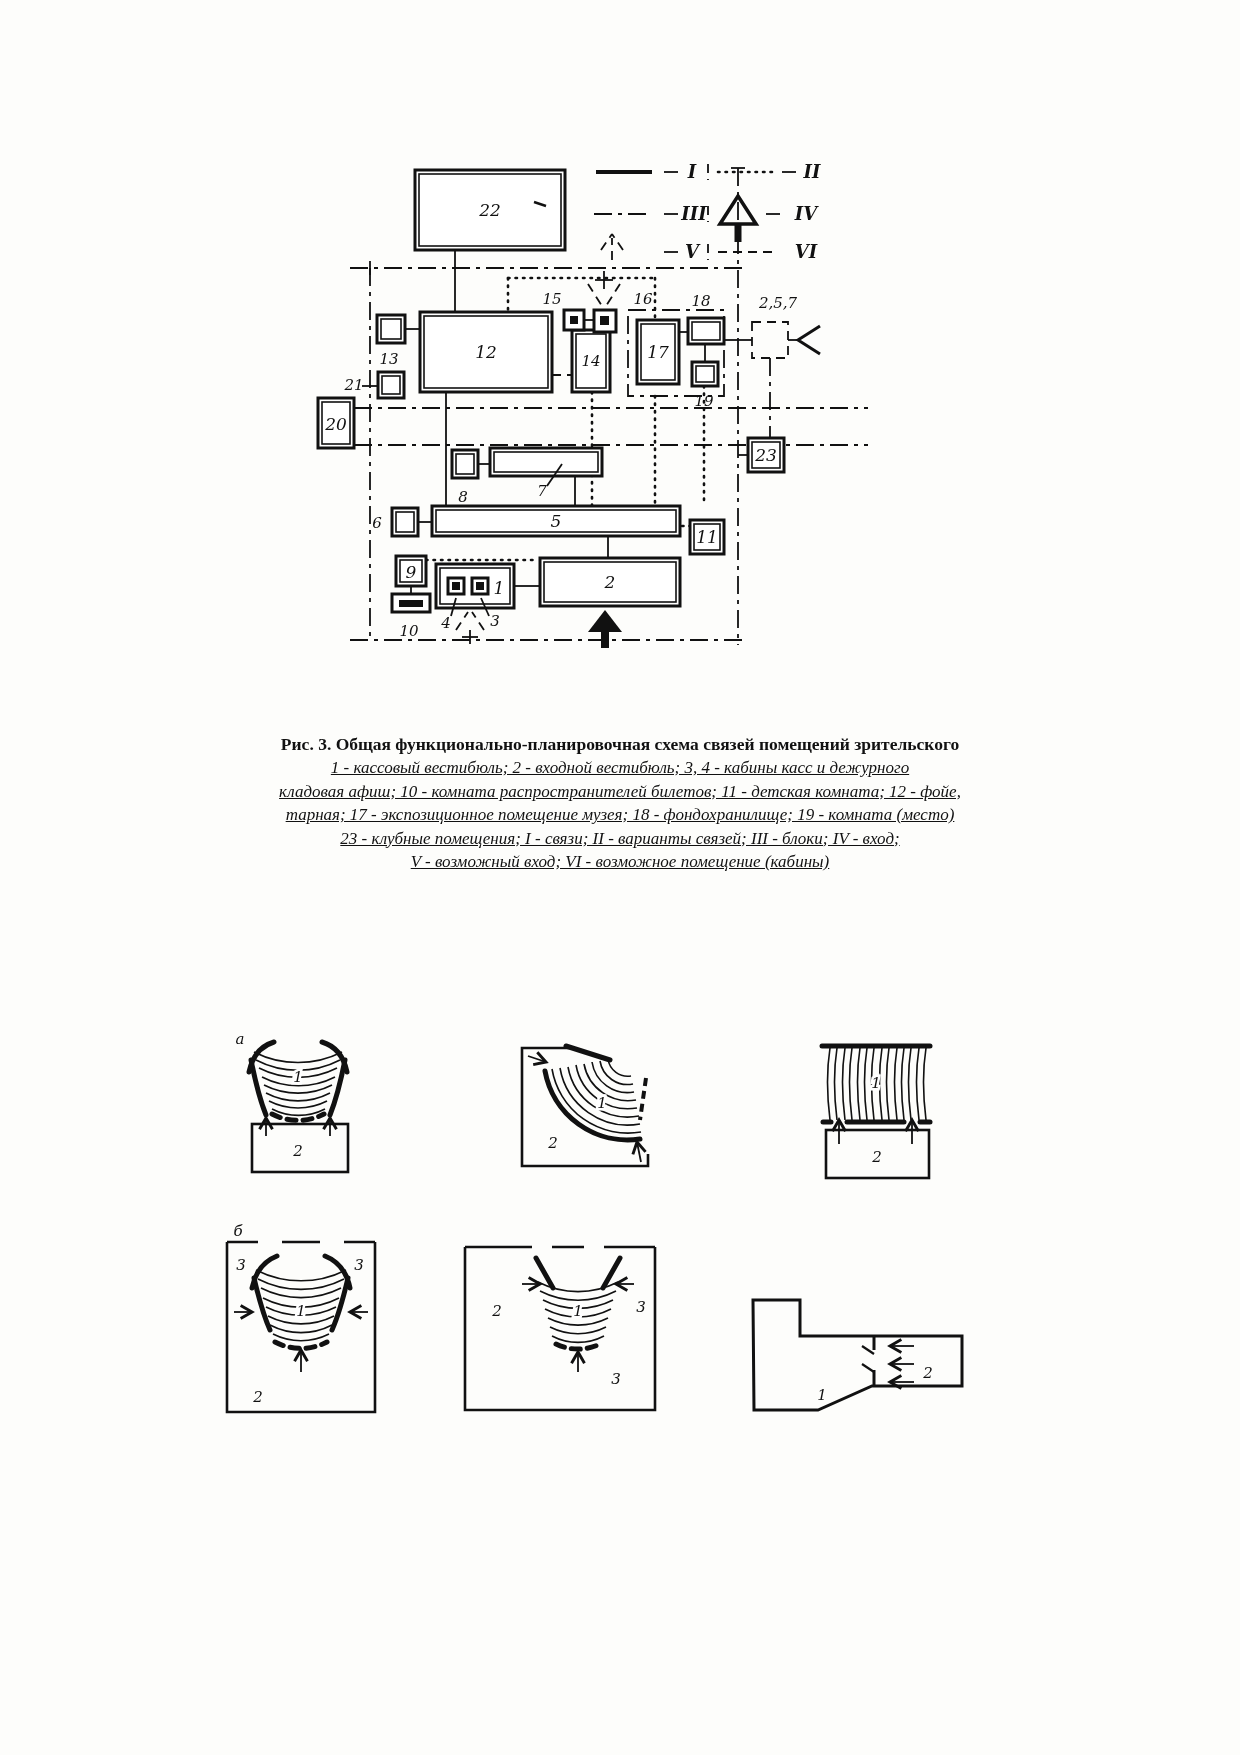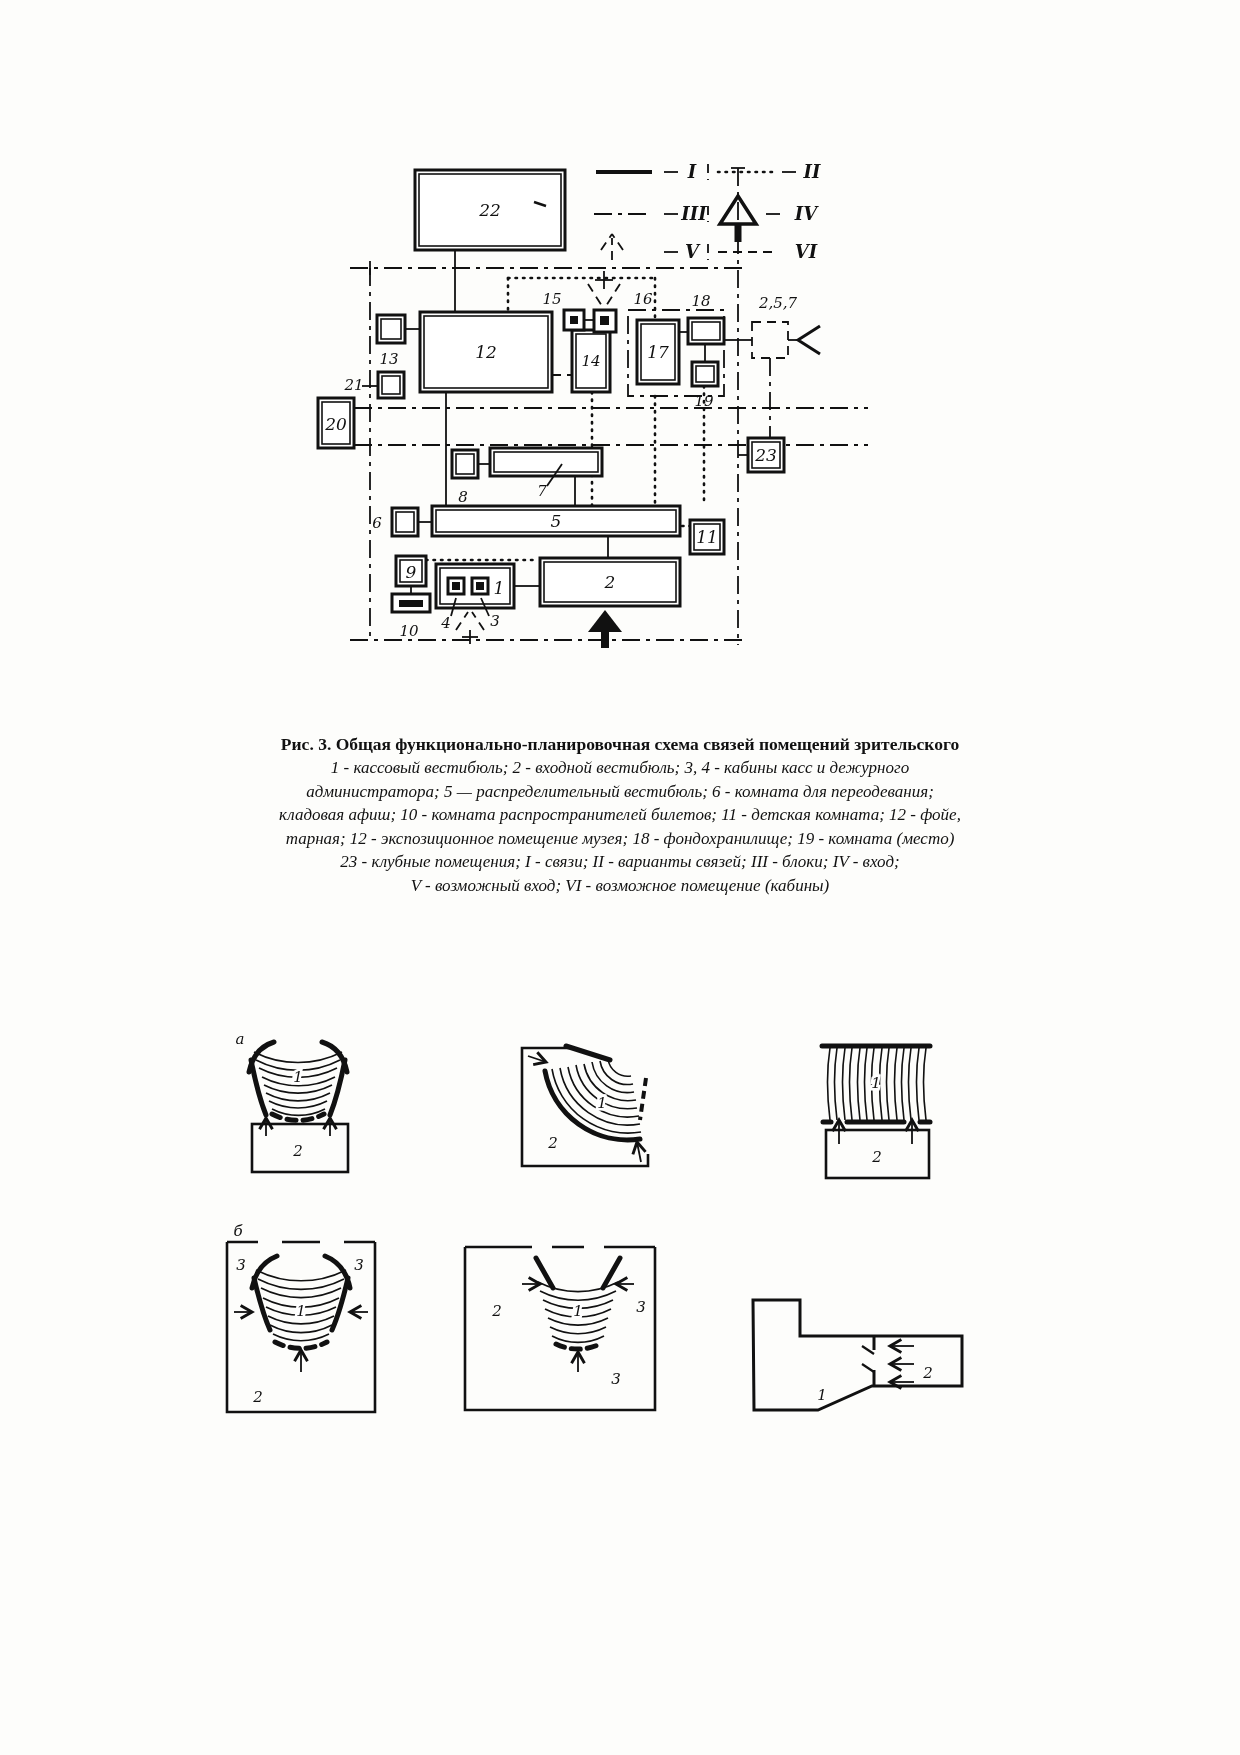--- a/index.html
+++ b/index.html
@@ -21,7 +21,7 @@
   .knock{paint-order:stroke;stroke:#fff;stroke-width:5px;}
   .caption{position:absolute;left:0;top:732px;width:1240px;text-align:center;}
   .cap-title{font:bold 17.5px "Liberation Serif",serif;line-height:24px;}
-  .cap-line{font:italic 17px "Liberation Serif",serif;line-height:23.5px;}
+  .cap-line{font:italic 17px "Liberation Serif",serif;line-height:23.5px;text-decoration:underline;}
 </style>
 </head>
 <body>

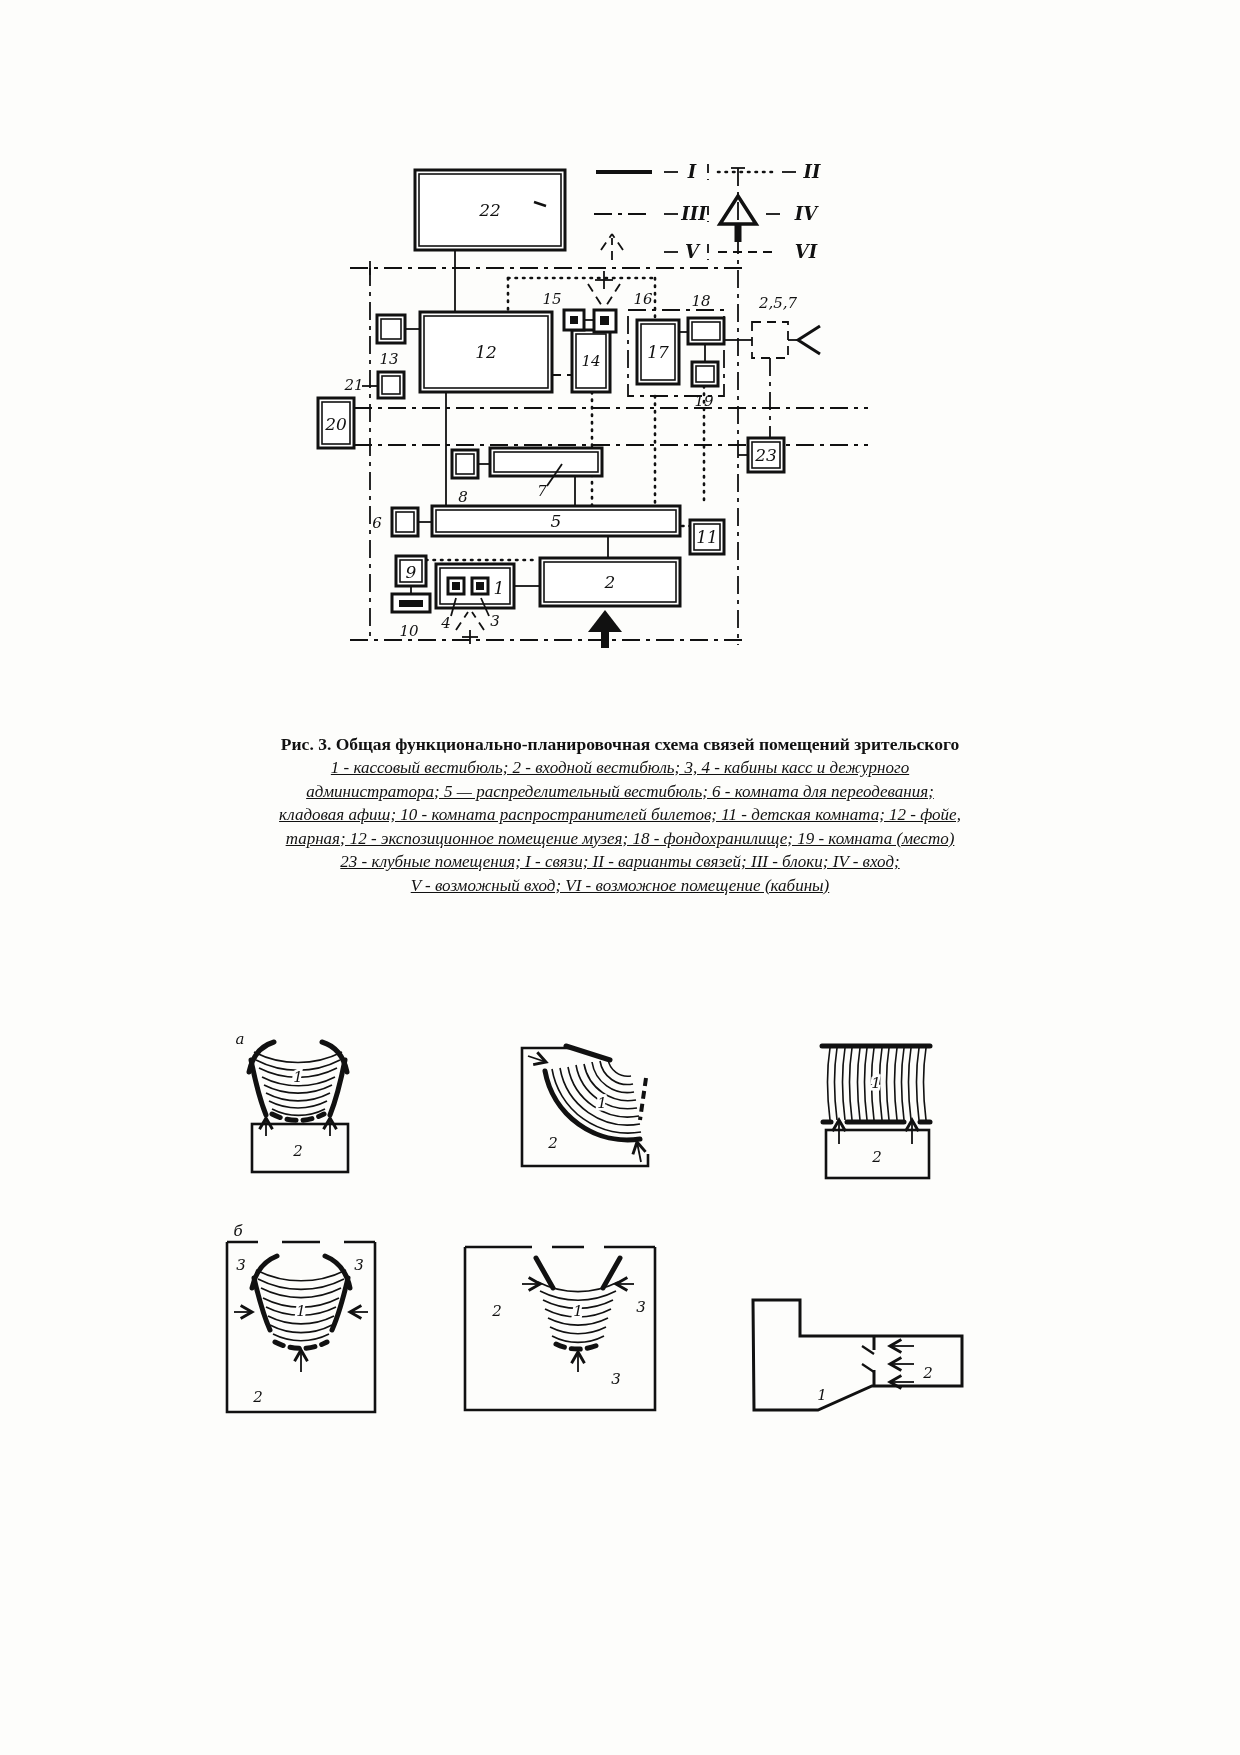--- a/index.html
+++ b/index.html
@@ -277,7 +277,6 @@
 <div class="caption">
   <div class="cap-title">Рис. 3. Общая функционально-планировочная схема связей помещений зрительского</div>
   <div class="cap-line">1 - кассовый вестибюль; 2 - входной вестибюль; 3, 4 - кабины касс и дежурного</div>
-  <div class="cap-line">администратора; 5 — распределительный вестибюль; 6 - комната для переодевания;</div>
   <div class="cap-line">кладовая афиш; 10 - комната распространителей билетов; 11 - детская комната; 12 - фойе,</div>
   <div class="cap-line">тарная; 12 - экспозиционное помещение музея; 18 - фондохранилище; 19 - комната (место)</div>
   <div class="cap-line">23 - клубные помещения; I - связи; II - варианты связей; III - блоки; IV - вход;</div>

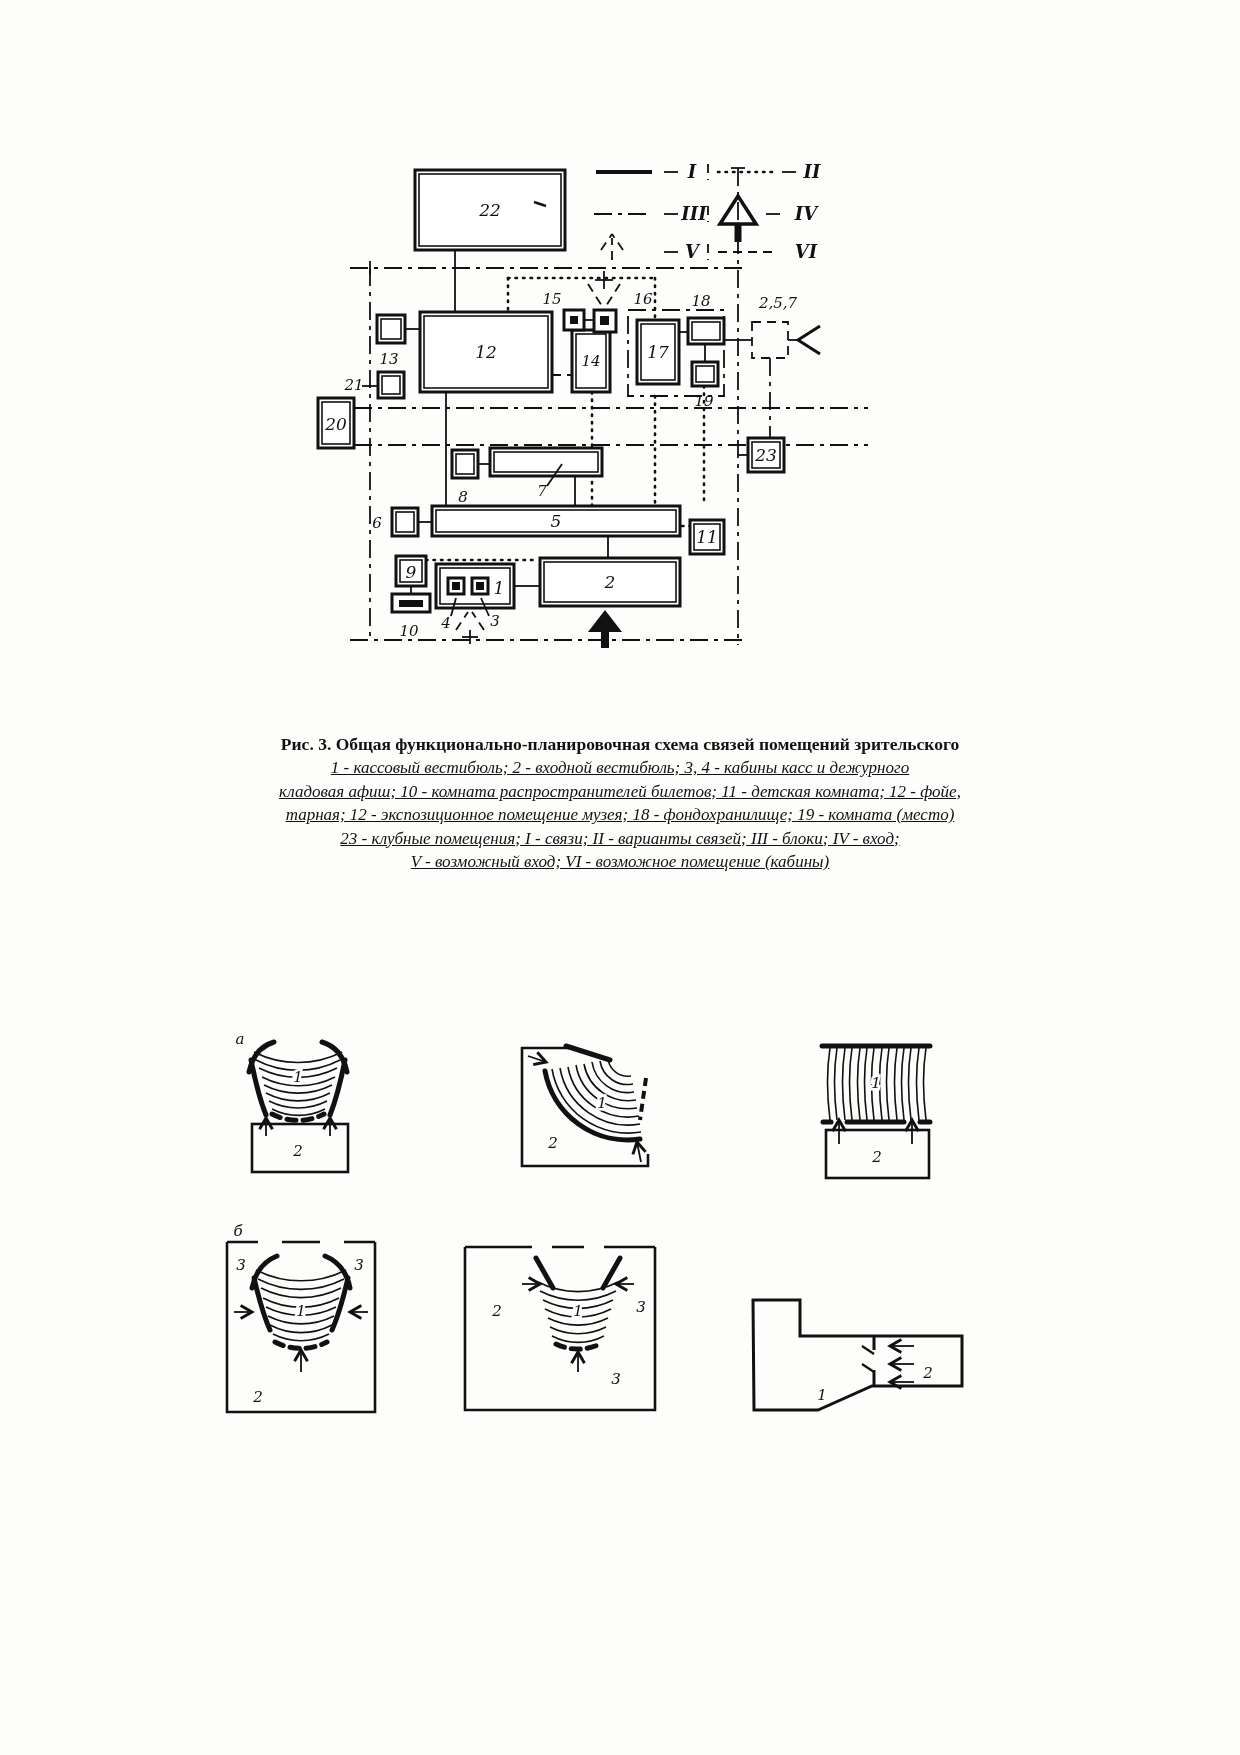--- a/index.html
+++ b/index.html
@@ -278,7 +278,7 @@
   <div class="cap-title">Рис. 3. Общая функционально-планировочная схема связей помещений зрительского</div>
   <div class="cap-line">1 - кассовый вестибюль; 2 - входной вестибюль; 3, 4 - кабины касс и дежурного</div>
   <div class="cap-line">кладовая афиш; 10 - комната распространителей билетов; 11 - детская комната; 12 - фойе,</div>
-  <div class="cap-line">тарная; 12 - экспозиционное помещение музея; 18 - фондохранилище; 19 - комната (место)</div>
+  <div class="cap-line">тарная; 17 - экспозиционное помещение музея; 18 - фондохранилище; 19 - комната (место)</div>
   <div class="cap-line">23 - клубные помещения; I - связи; II - варианты связей; III - блоки; IV - вход;</div>
   <div class="cap-line">V - возможный вход; VI - возможное помещение (кабины)</div>
 </div>

